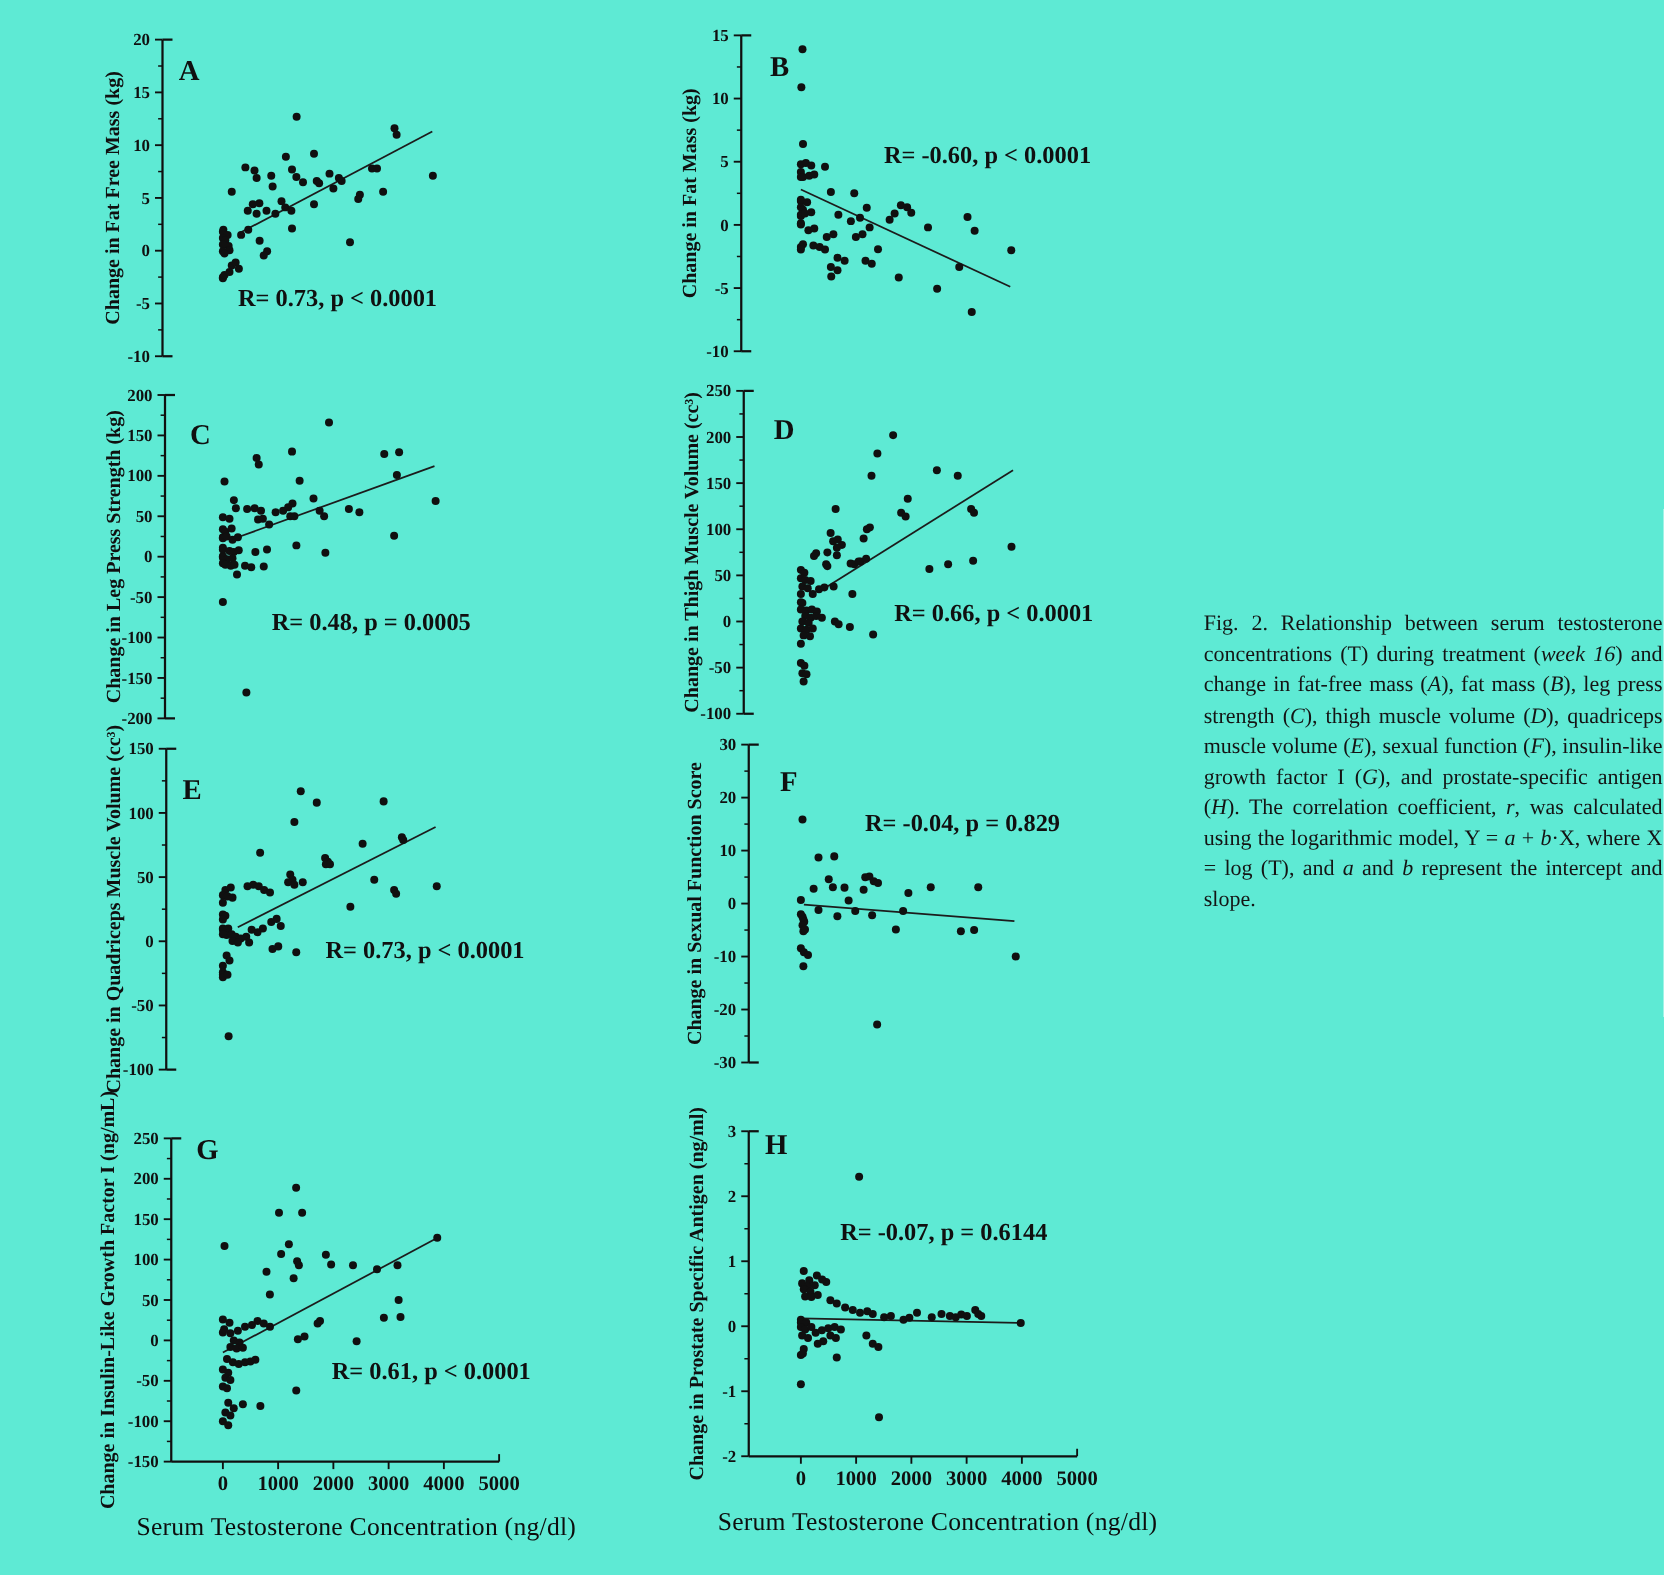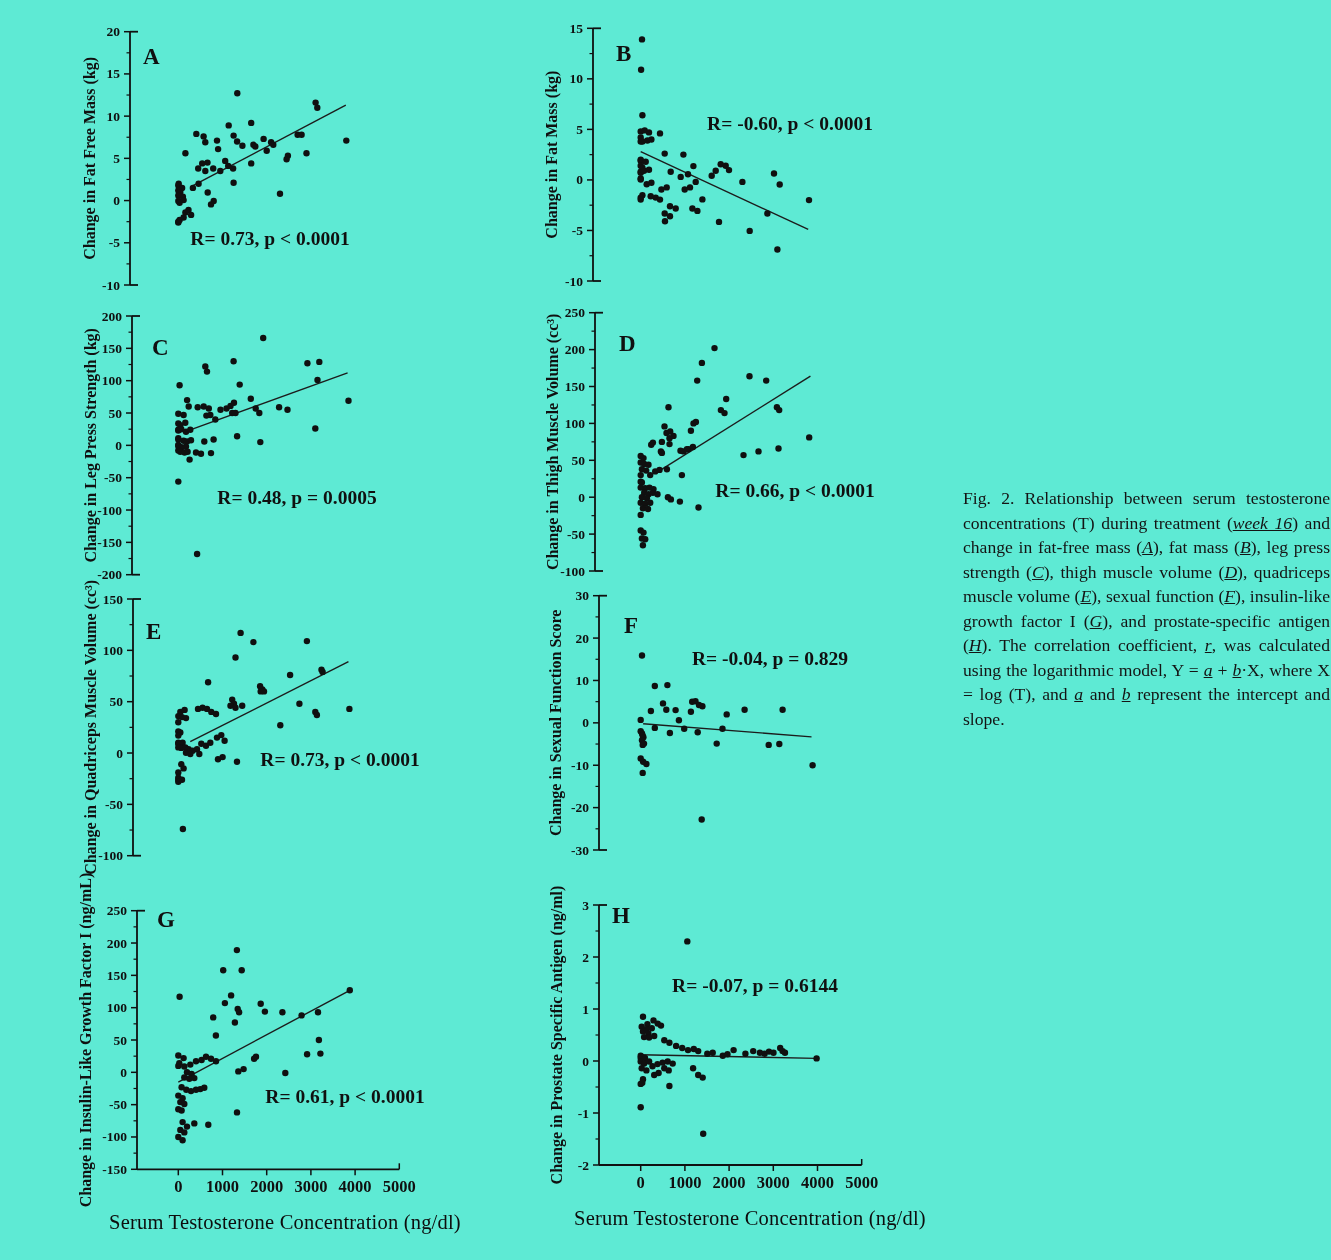--- a/index.html
+++ b/index.html
@@ -8,7 +8,7 @@
   .page svg{position:absolute;left:0;top:0;}
   .caption{position:absolute;left:963px;top:486px;width:367px;font-size:17.6px;
            line-height:24.5px;text-align:justify;color:#141414;}
-  .caption .it{font-style:italic;text-decoration:underline;}
+  .caption .it{font-style:italic;}
   .xlabel{position:absolute;transform:translateX(-50%);font-weight:normal;font-size:20.5px;
           white-space:nowrap;color:#0d0d0d;letter-spacing:.2px;}
 </style>

